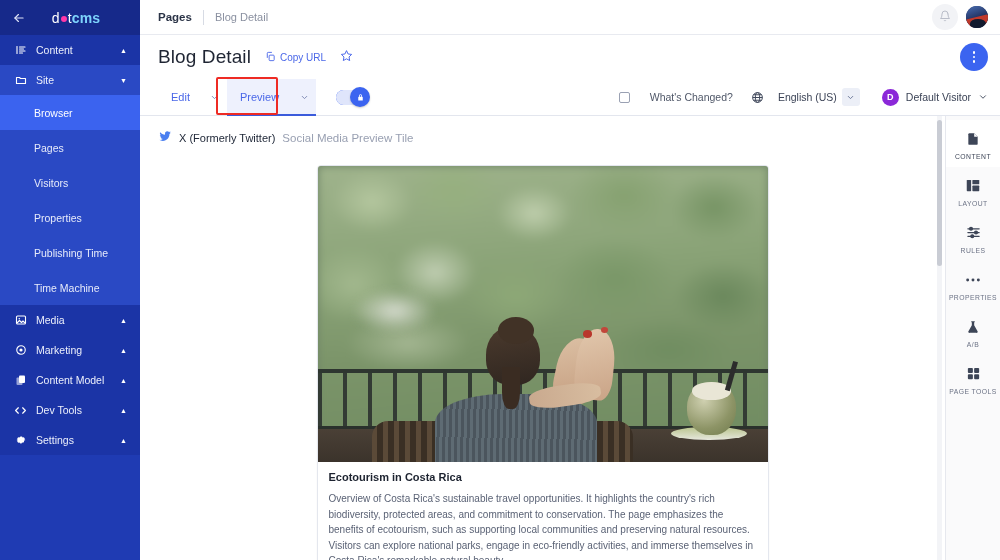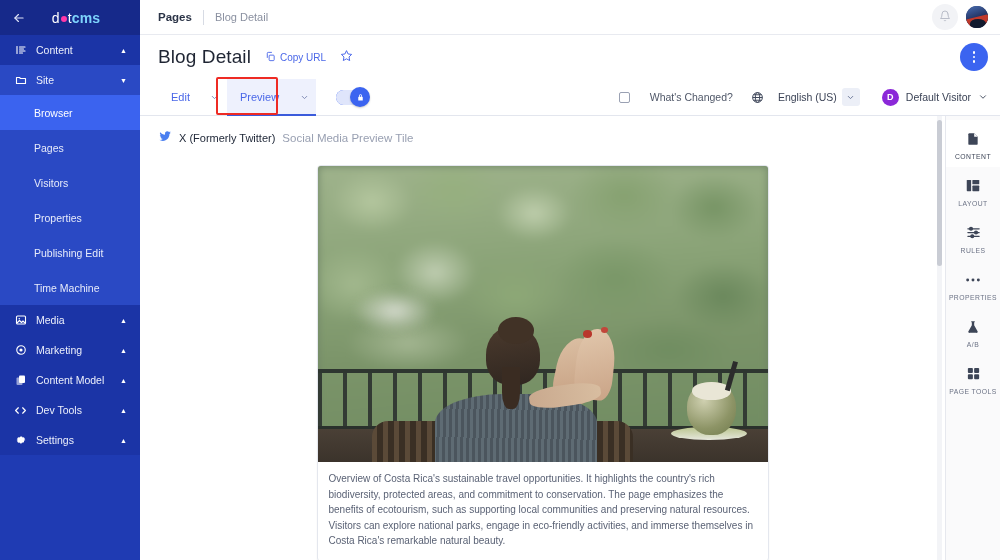--- a/index.html
+++ b/index.html
@@ -424,7 +424,7 @@
             <span>Properties</span>
           </div>
         <div class="nav-child">
-            <span>Publishing Edit</span>
+            <span>Publishing Time</span>
           </div>
         <div class="nav-child">
             <span>Time Machine</span>

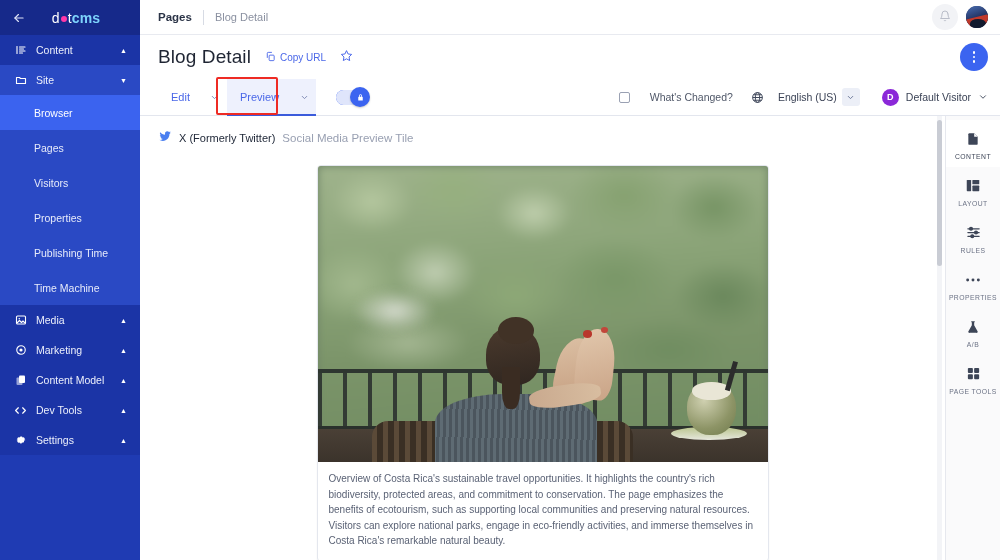--- a/index.html
+++ b/index.html
@@ -641,6 +641,7 @@
               </div>
             </div>
             <div class="tw-body">
+              <div class="tw-headline">Ecotourism in Costa Rica</div>
               <div class="tw-desc">Overview of Costa Rica's sustainable travel opportunities. It highlights the country's rich biodiversity, protected areas, and commitment to conservation. The page emphasizes the benefits of ecotourism, such as supporting local communities and preserving natural resources. Visitors can explore national parks, engage in eco-friendly activities, and immerse themselves in Costa Rica's remarkable natural beauty.</div>
             </div>
           </div>

